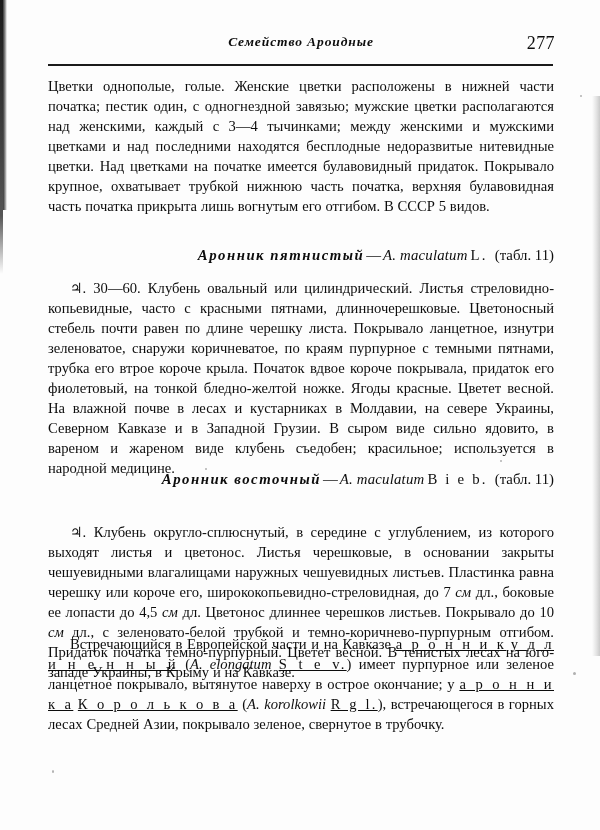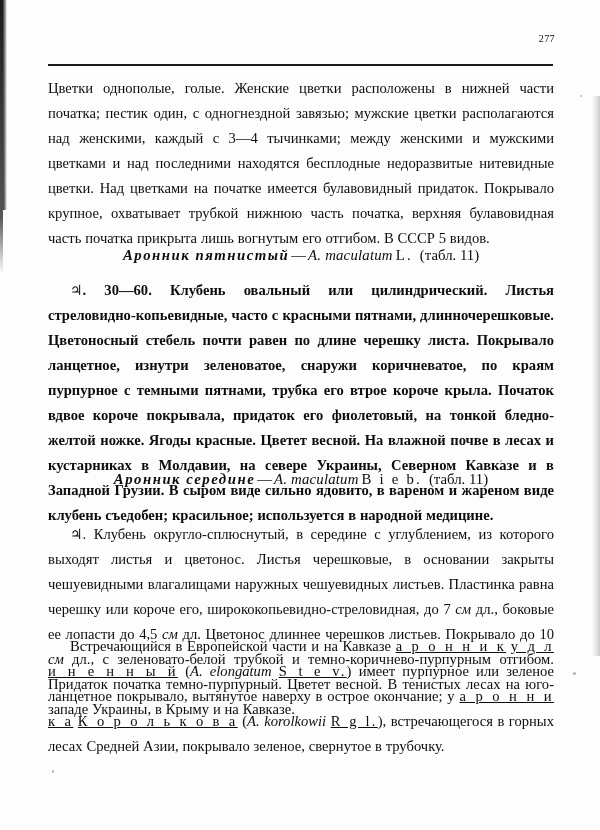--- a/index.html
+++ b/index.html
@@ -187,6 +187,7 @@
 <div class="page">
 
   <div class="running-head">
+    <div class="running-head-title">Семейство Ароидные</div>
     <div class="running-head-folio">277</div>
   </div>
   <div class="head-rule"></div>

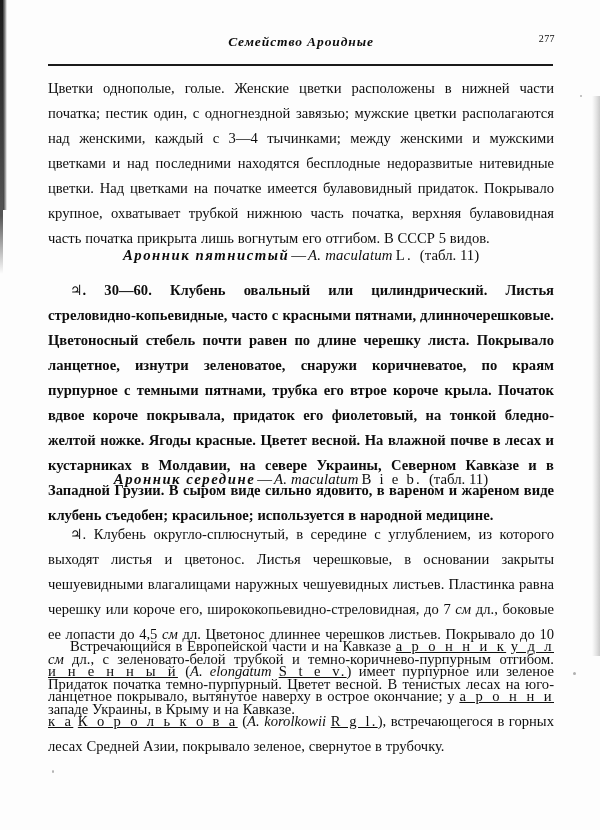--- a/index.html
+++ b/index.html
@@ -87,7 +87,7 @@
     position: absolute;
     right: 0;
     top: -1px;
-    font-size: 10px;
+    font-size: 18px;
     letter-spacing: .4px;
   }
   .head-rule {

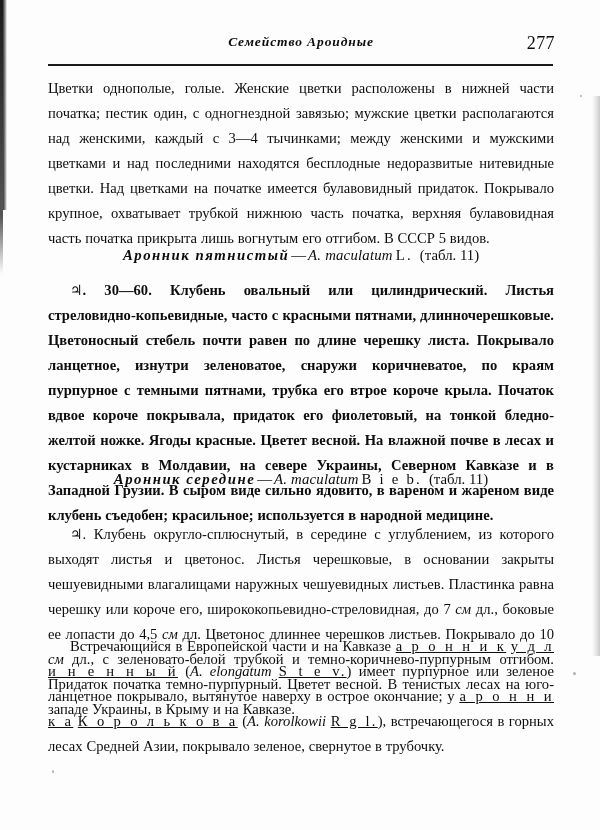--- a/index.html
+++ b/index.html
@@ -110,7 +110,7 @@
   p.body {
     margin: 0;
     font-size: 14.6px;
-    line-height: 25px;
+    line-height: 20px;
     text-align: justify;
     text-align-last: left;
     text-justify: inter-word;

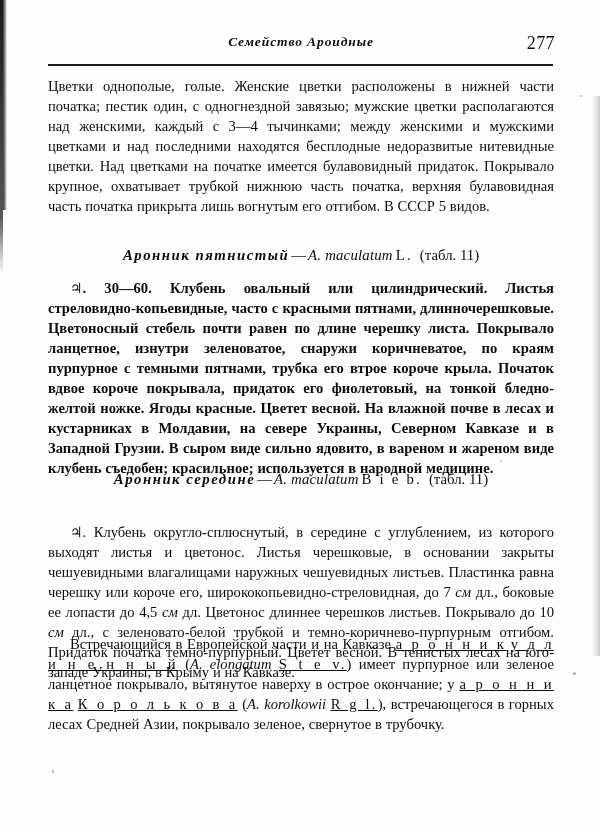--- a/index.html
+++ b/index.html
@@ -127,7 +127,7 @@
     line-height: 20px;
     font-weight: 700;
     font-style: italic;
-    text-align: center;
+    text-align: right;
     white-space: nowrap;
   }
   h2.species .rus {

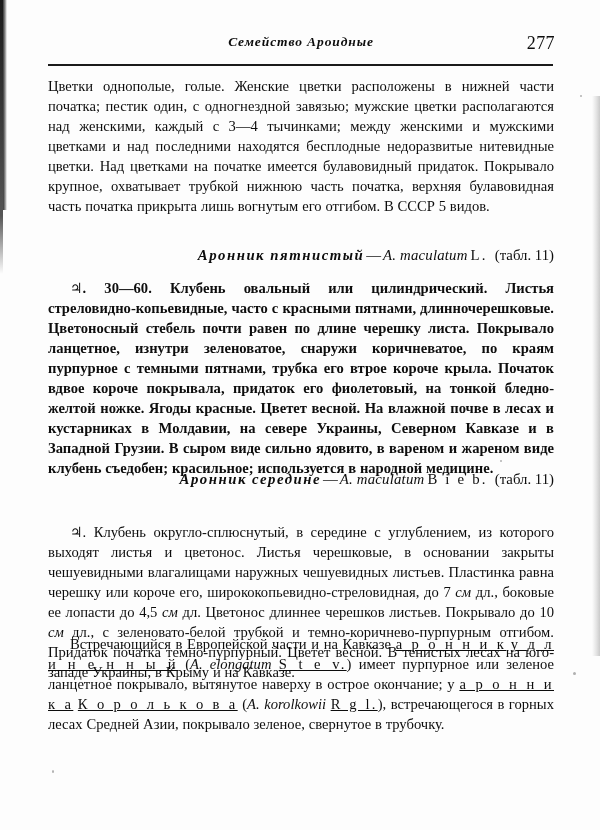--- a/index.html
+++ b/index.html
@@ -204,7 +204,7 @@
       </h2>
     </div>
 
-    <div class="blk" style="top:202px;font-weight:bold;">
+    <div class="blk" style="top:202px;">
       <p class="body indent-first"><span class="perennial">♃</span>. <span>30—60.</span> <span>Клубень овальный или цилиндрический. Листья стреловидно-копьевидные, часто с красными пятнами, длинночерешковые. Цветоносный стебель почти равен по длине черешку листа. Покрывало ланцетное, изнутри зеленоватое, снаружи коричневатое, по краям пурпурное с темными пятнами, трубка его втрое короче крыла. Початок вдвое короче покрывала, придаток его фиолетовый, на тонкой бледно-желтой ножке. Ягоды красные. Цветет весной. На влажной почве в лесах и кустарниках в Молдавии, на севере Украины, Северном Кавказе и в Западной Грузии. В сыром виде сильно ядовито, в вареном и жареном виде клубень съедобен; красильное; используется в народной медицине.</span></p>
     </div>
 

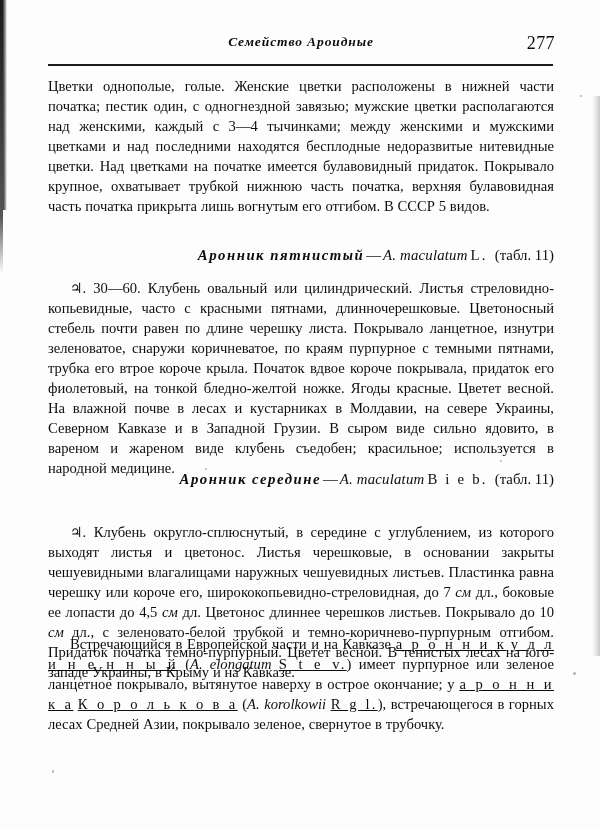--- a/index.html
+++ b/index.html
@@ -210,7 +210,7 @@
 
     <div class="blk" style="top:393px;">
       <h2 class="species">
-        <span class="rus">Аронник середине</span><span class="dash">—</span><span class="lat">A. maculatum</span><span class="auth">B i e b.</span><span class="plate">(табл. 11)</span>
+        <span class="rus">Аронник восточный</span><span class="dash">—</span><span class="lat">A. maculatum</span><span class="auth">B i e b.</span><span class="plate">(табл. 11)</span>
       </h2>
     </div>
 

